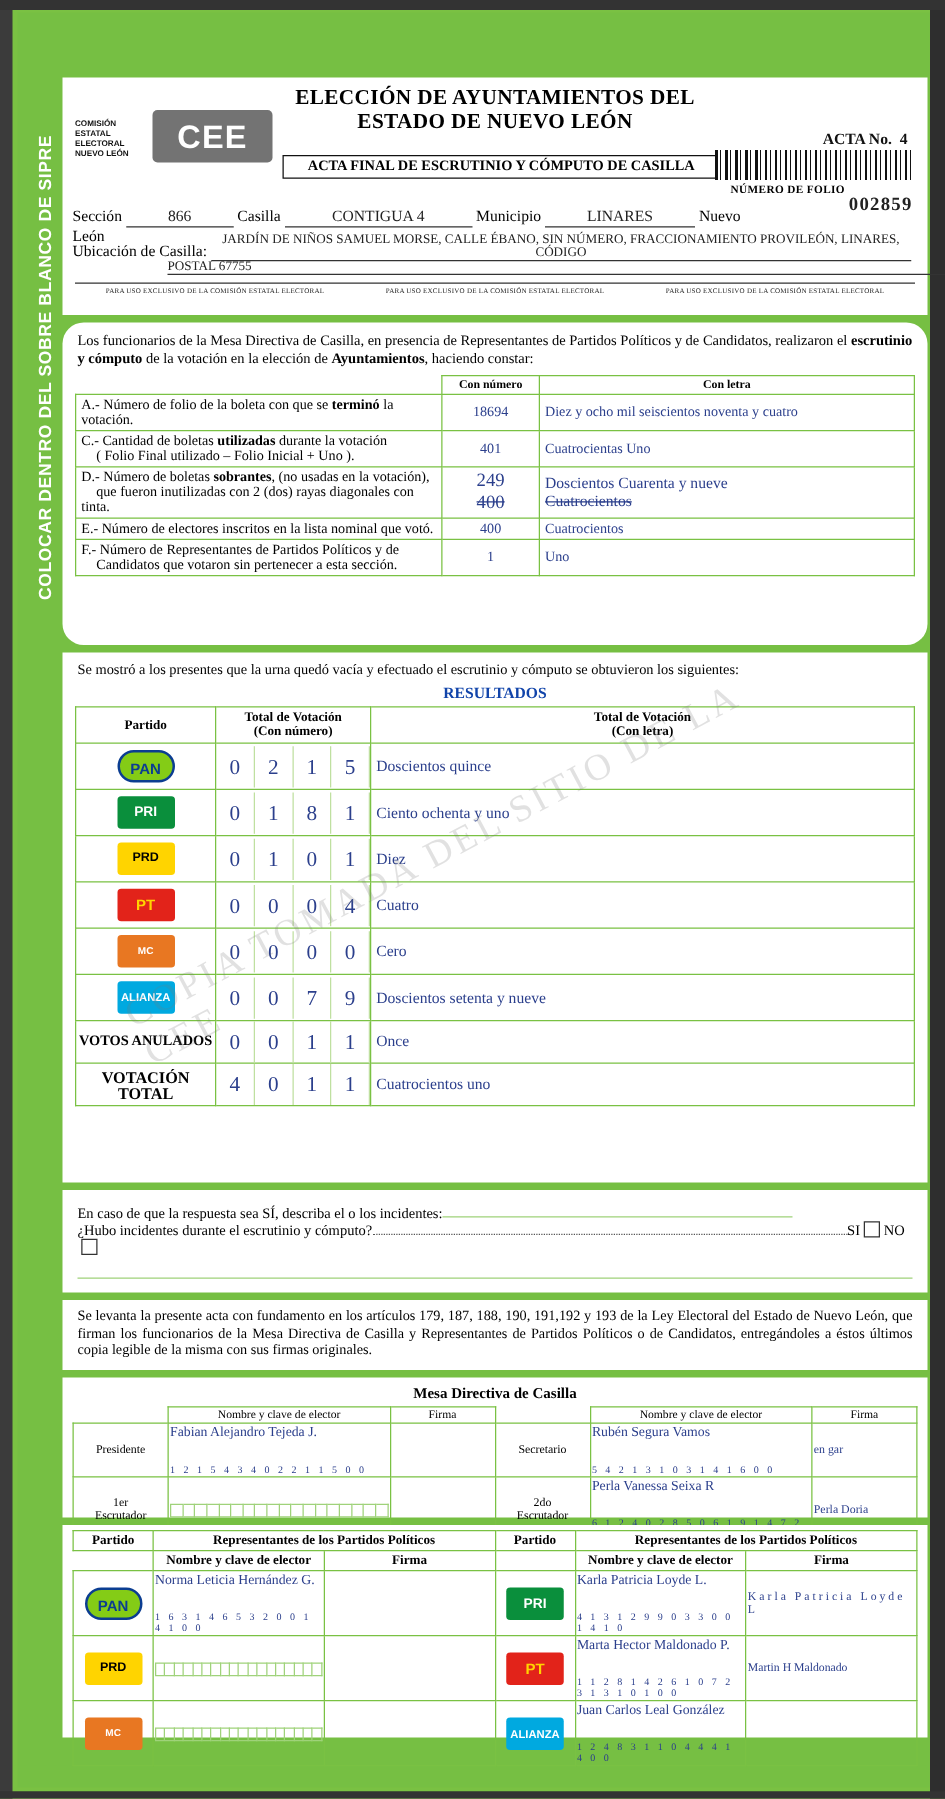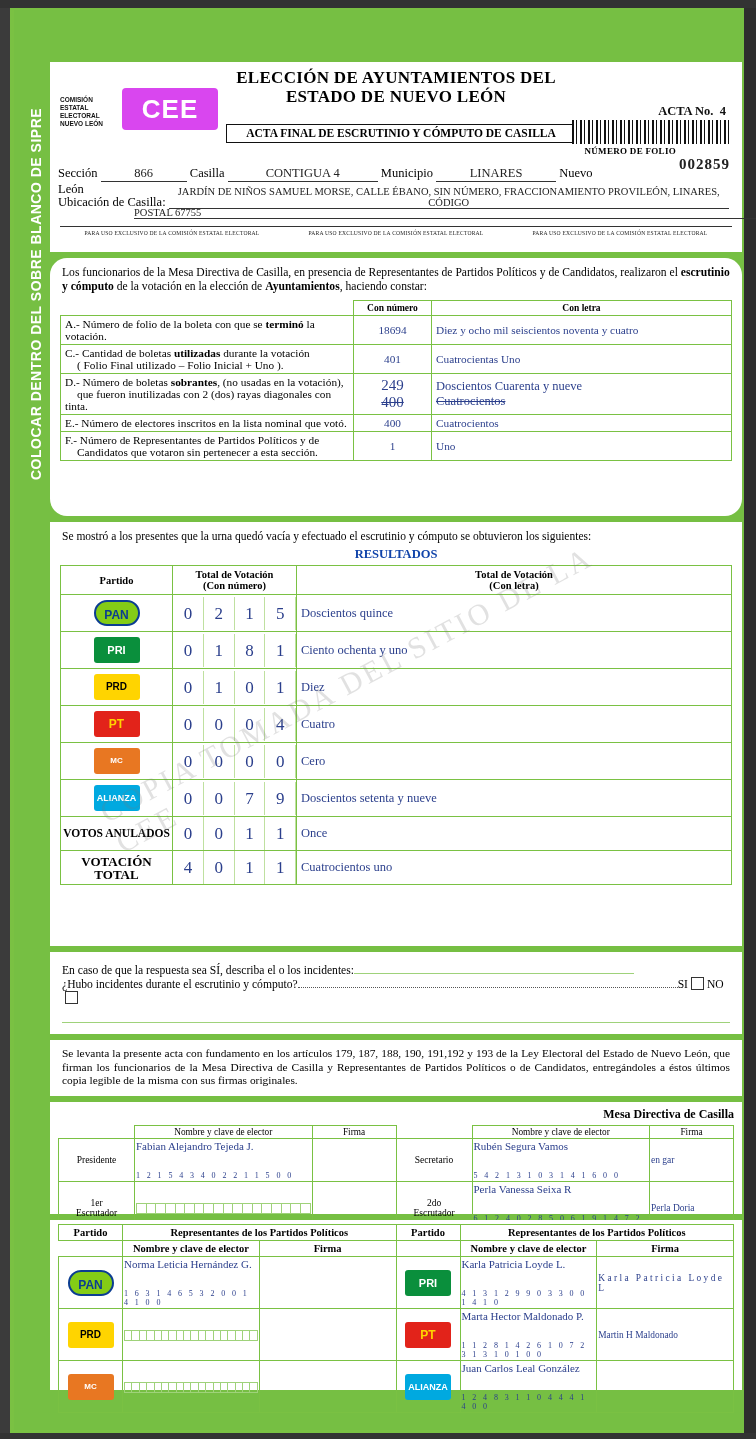--- a/index.html
+++ b/index.html
@@ -86,7 +86,7 @@
   }
   .cee-logo {
     position:absolute; left:62px; top:0px; width:96px; height:42px;
-    background:#d946ef; border-radius:4px; color:#fff;
+    background:#737373; border-radius:4px; color:#fff;
     font-family:"Liberation Sans", sans-serif; font-weight:bold; font-size:26px;
     text-align:center; line-height:42px; letter-spacing:1px;
   }

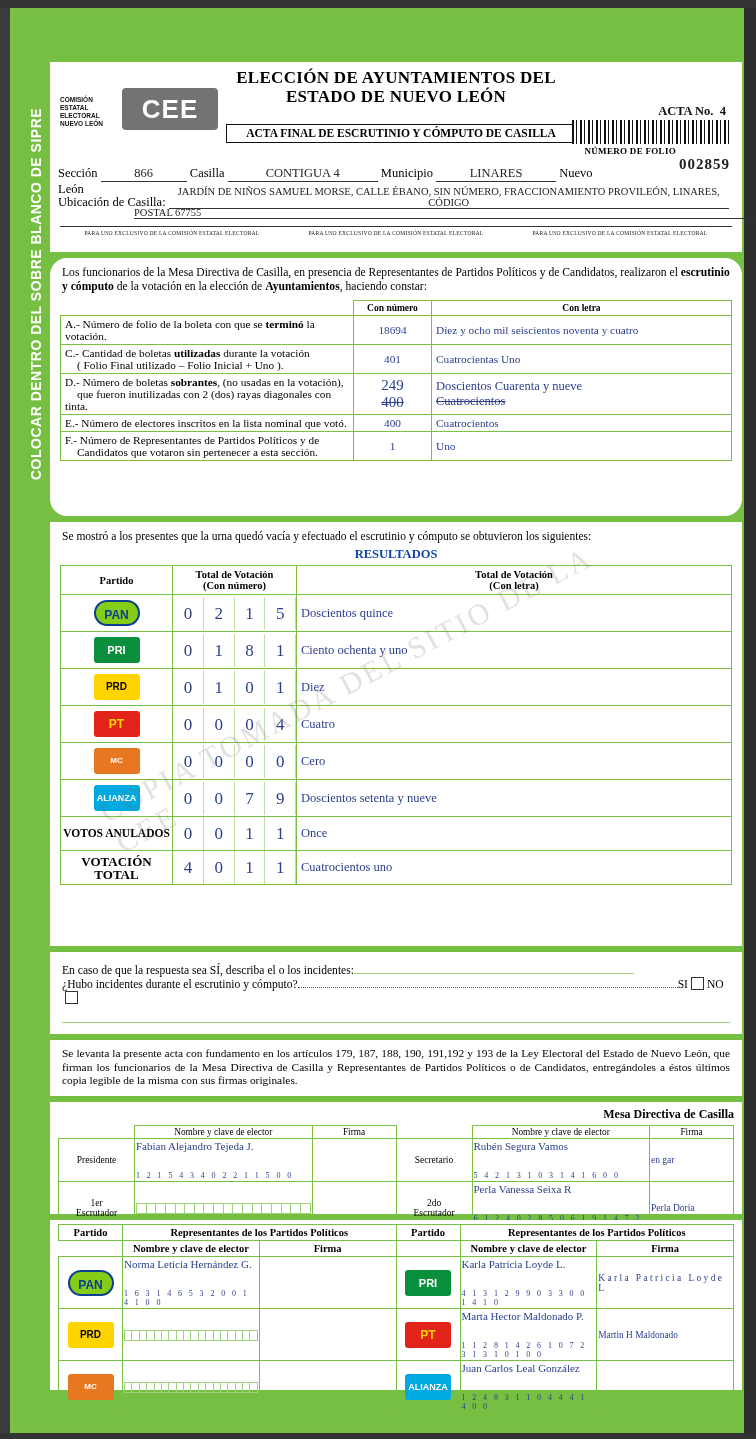--- a/index.html
+++ b/index.html
@@ -164,7 +164,7 @@
 
   
   #body5 { top: 1092px; height: 112px; padding: 5px 8px; }
-  .mesa-title { text-align:right; font-weight:bold; font-size:12px; margin-bottom:3px; }
+  .mesa-title { text-align:center; font-weight:bold; font-size:12px; margin-bottom:3px; }
   table.mesa { width:100%; border-collapse:collapse; table-layout:fixed; }
   table.mesa td, table.mesa th { border:1px solid #7ac143; font-size:9.5px; }
   table.mesa th { font-weight:normal; text-align:center; font-size:9.3px; padding:1px; }

